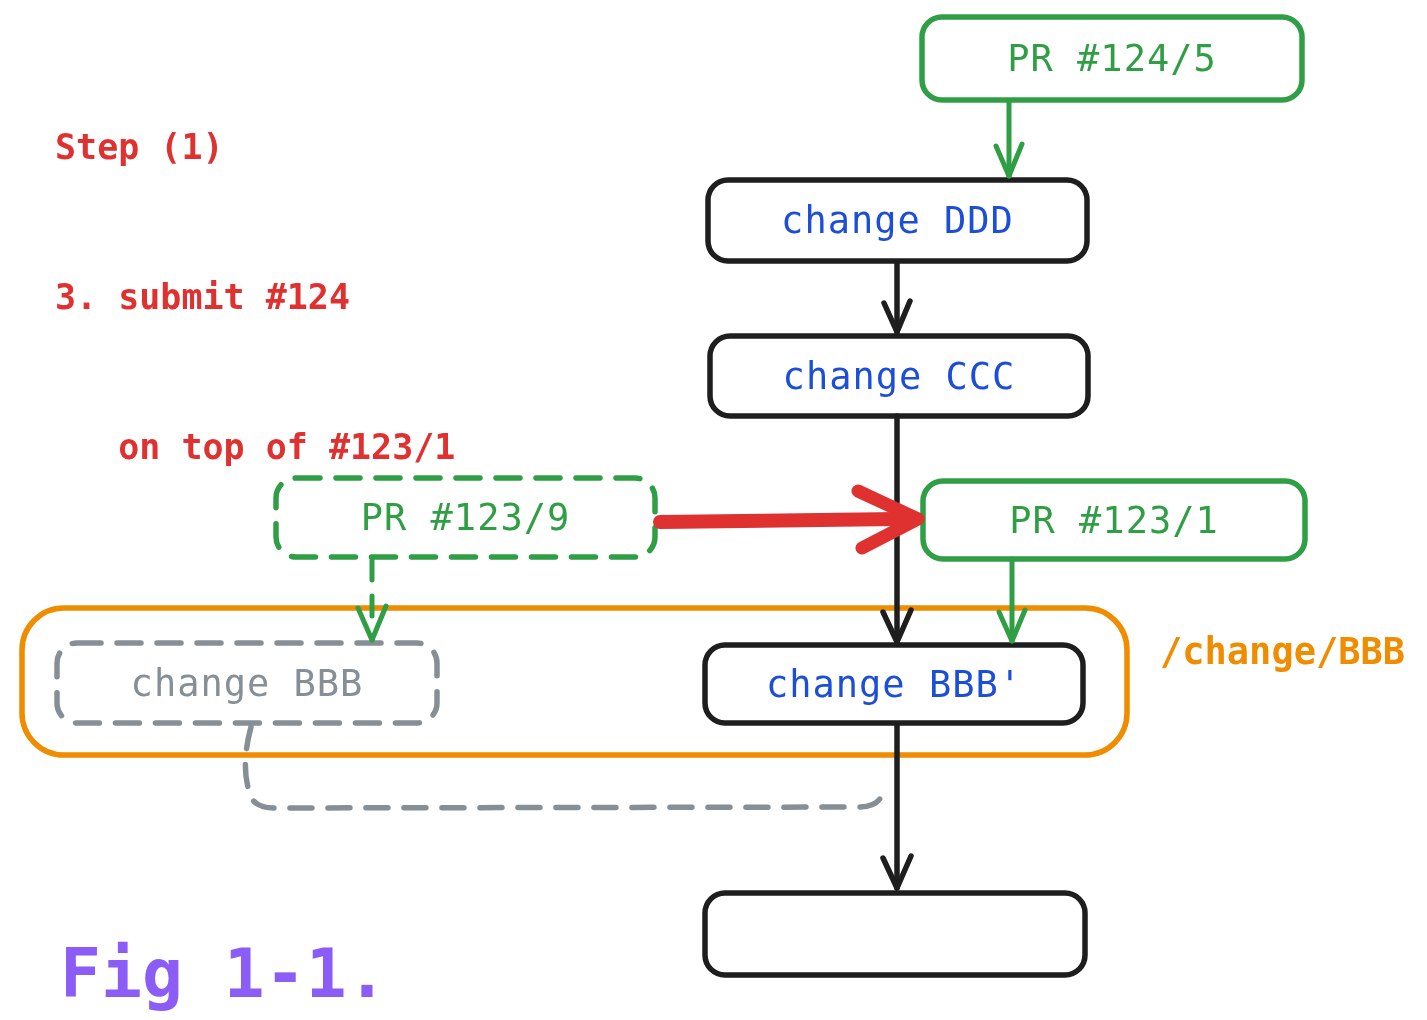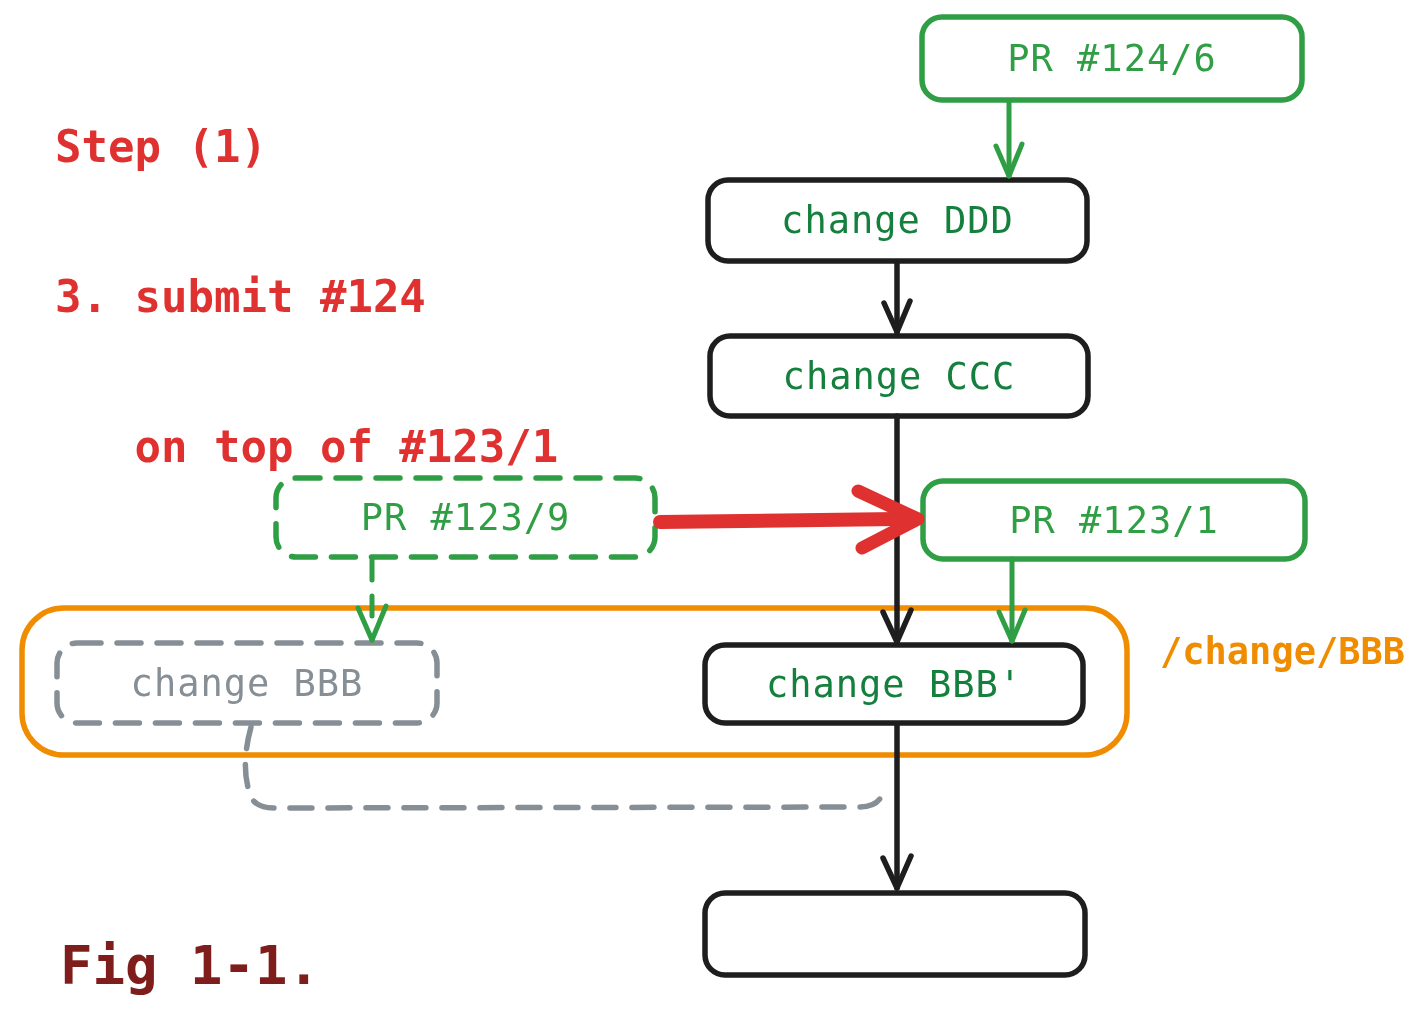--- a/index.html
+++ b/index.html
@@ -131,7 +131,7 @@
     <div>   on top of #123/1</div>
   </div>
 
-  <div class="node-label green-text" style="left:922px; top:17px; width:380px; height:83px;">PR #124/6</div>
+  <div class="node-label green-text" style="left:922px; top:17px; width:380px; height:83px;">PR #124/5</div>
 
   <div class="node-label" style="left:708px; top:180px; width:379px; height:81px;">change DDD</div>
 

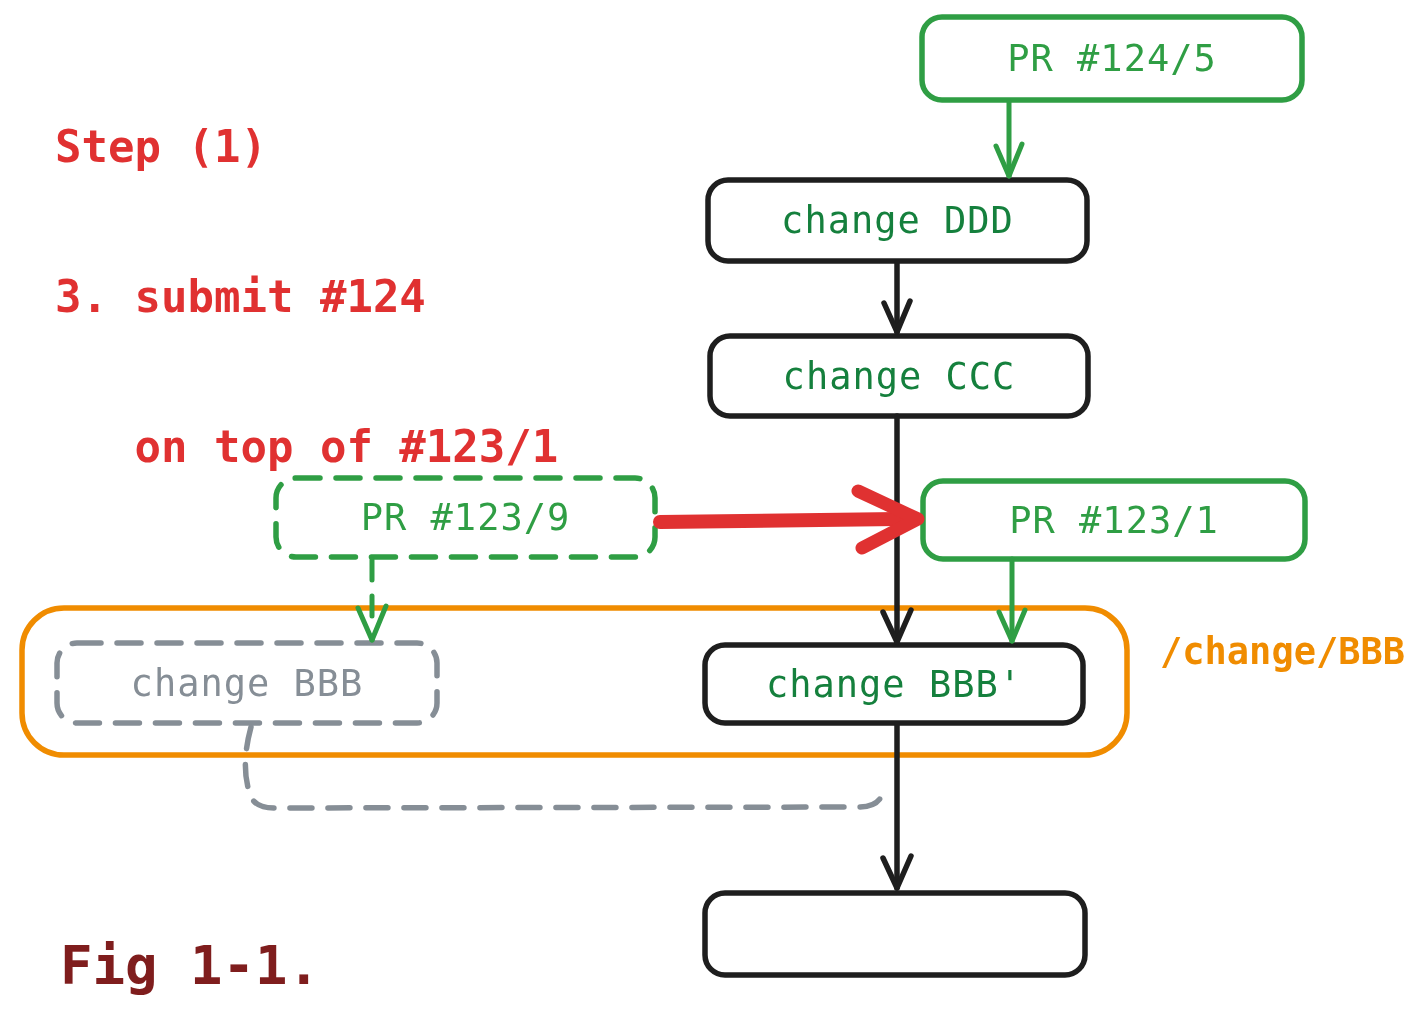--- a/index.html
+++ b/index.html
@@ -38,7 +38,7 @@
     position: absolute;
     left: 55px;
     top: 22px;
-    font-size: 44px;
+    font-size: 35px;
     font-weight: 700;
     line-height: 50px;
     color: #e03131;

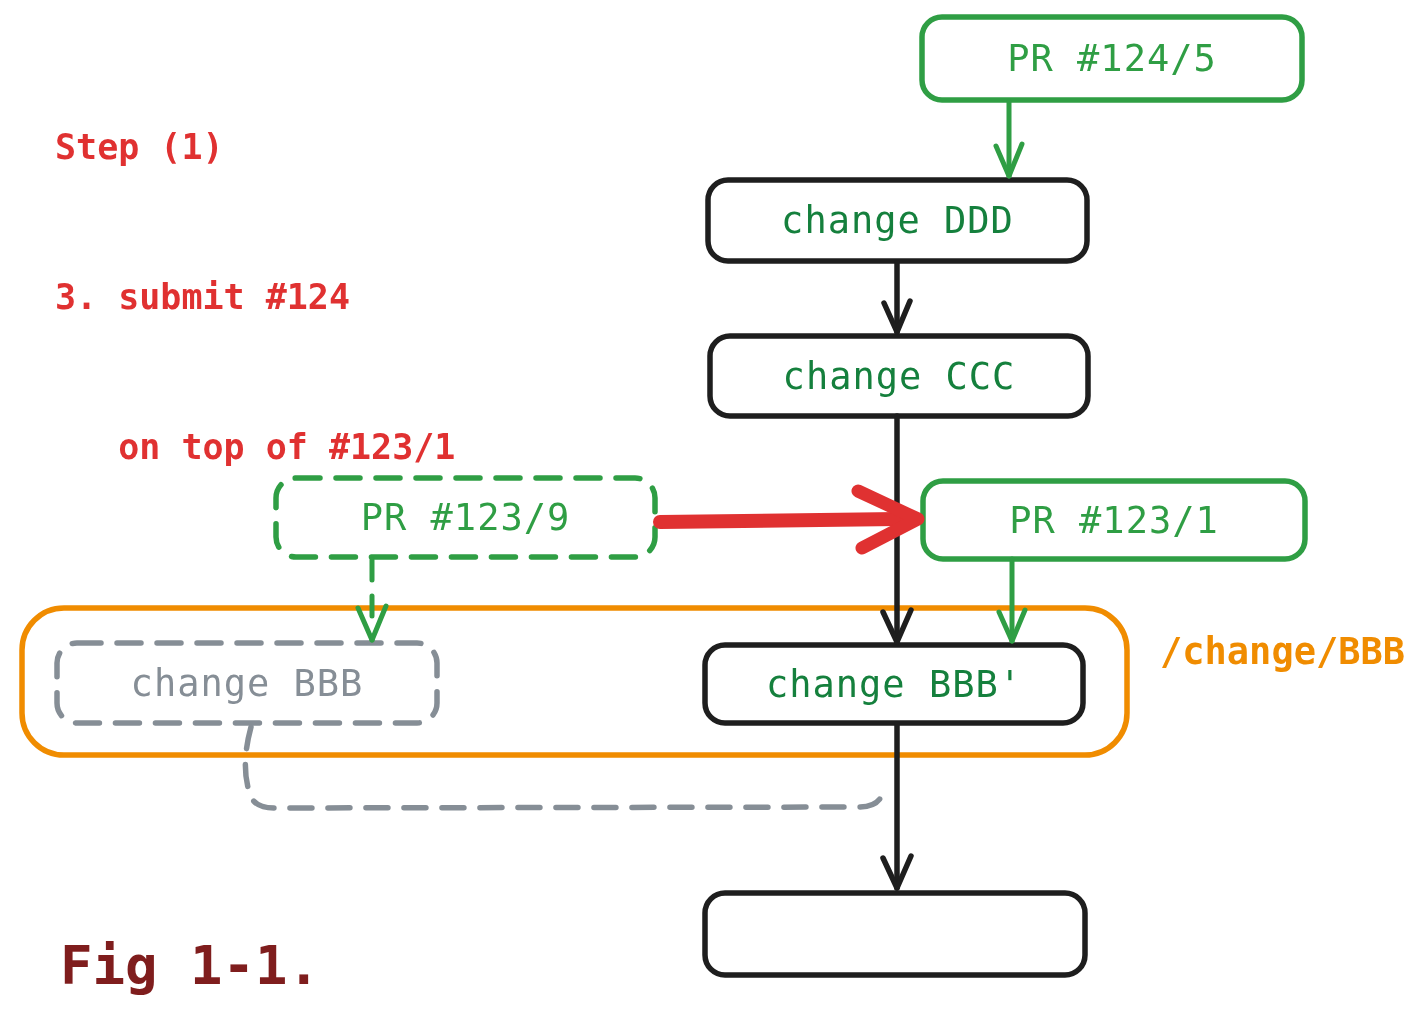--- a/index.html
+++ b/index.html
@@ -28,7 +28,7 @@
     justify-content: center;
     font-size: 37px;
     font-weight: 500;
-    color: #15803d;
+    color: #1d4ed8;
     white-space: pre;
     letter-spacing: 1px;
   }

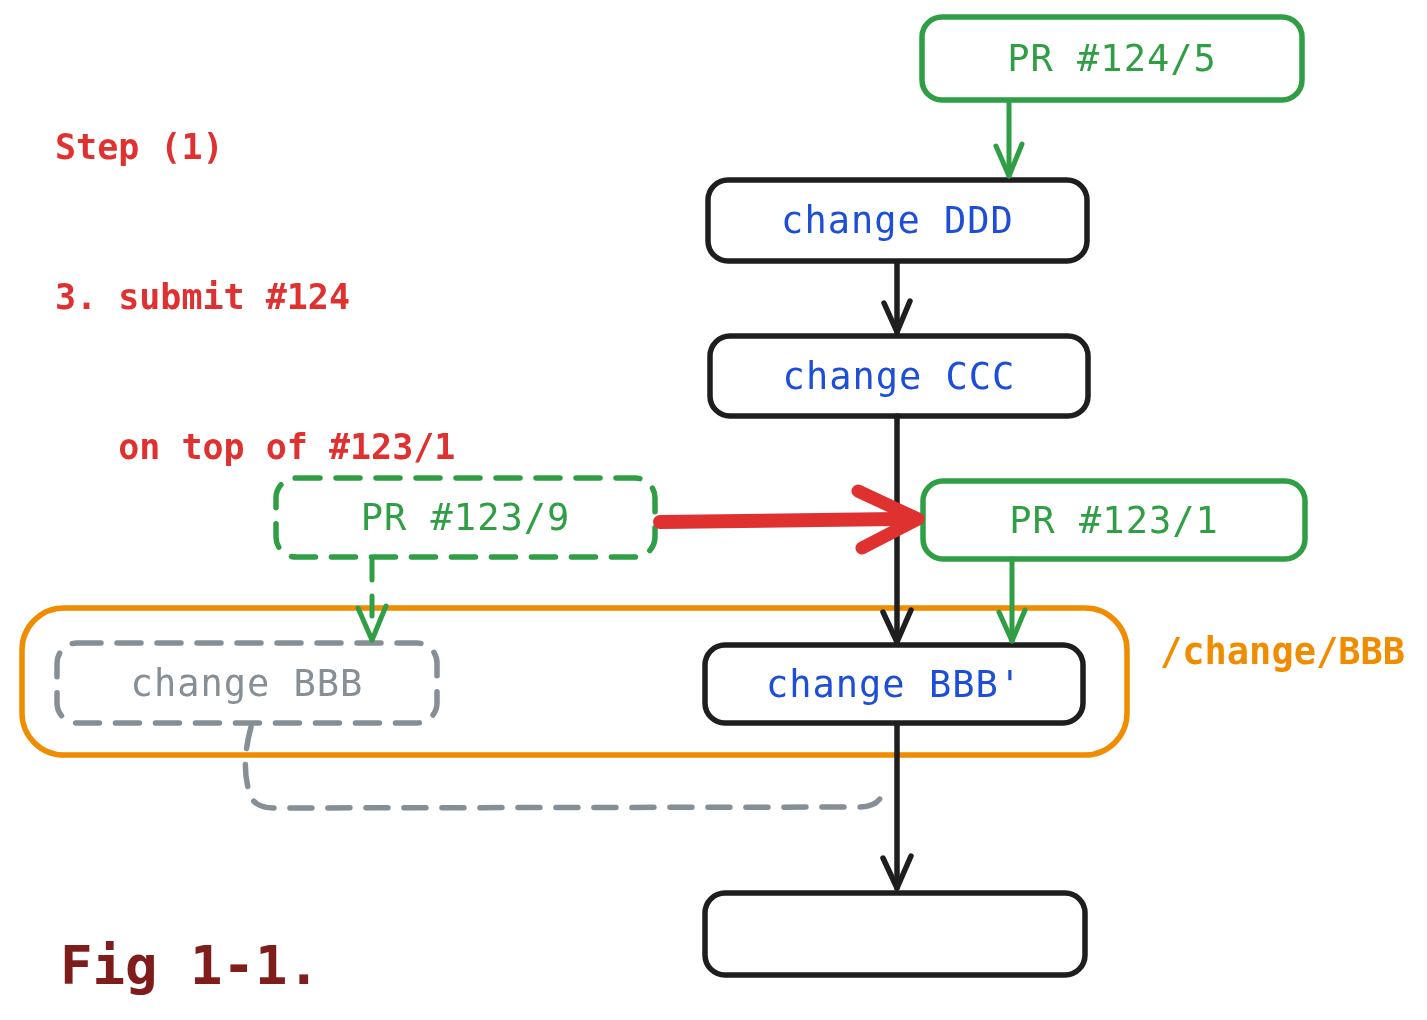--- a/index.html
+++ b/index.html
@@ -57,9 +57,9 @@
     position: absolute;
     left: 60px;
     top: 934px;
-    font-size: 54px;
+    font-size: 68px;
     font-weight: 700;
-    color: #7f1d1d;
+    color: #8b5cf6;
     white-space: pre;
   }
 </style>

